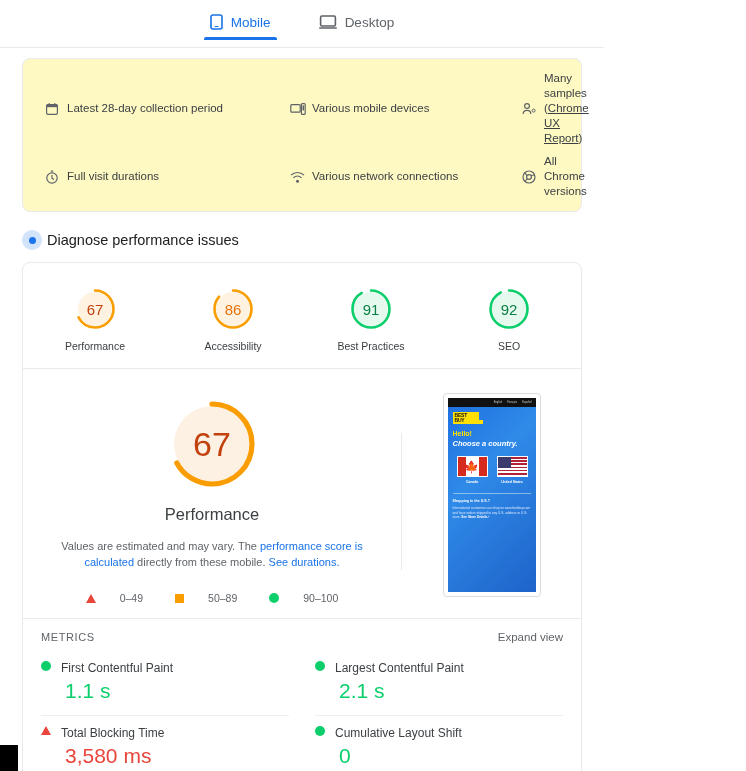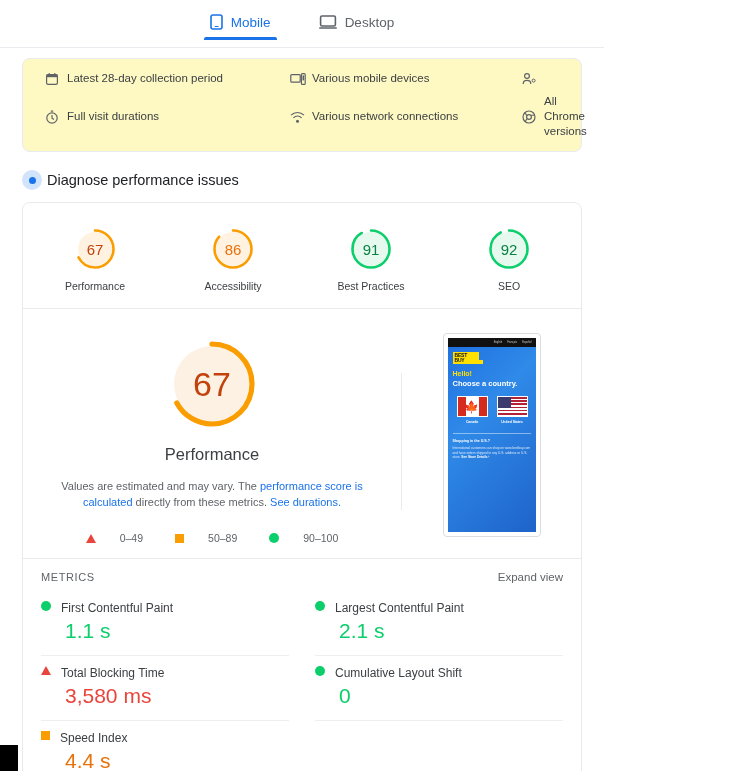--- a/index.html
+++ b/index.html
@@ -256,6 +256,9 @@
           <path d="M1.2 12c0-2.3 1.8-3.6 3.8-3.6S8.8 9.7 8.8 12" stroke="#5f6368" stroke-width="1.2" fill="none"></path>
           <circle cx="11.6" cy="8.6" r="1.5" stroke="#5f6368" stroke-width="1"></circle>
         </svg>
+      </span>
+      <span>
+        <span>Many samples (</span><a href="#">Chrome UX Report</a><span>)</span>
       </span>
     </div>
     <div class="infoitem">

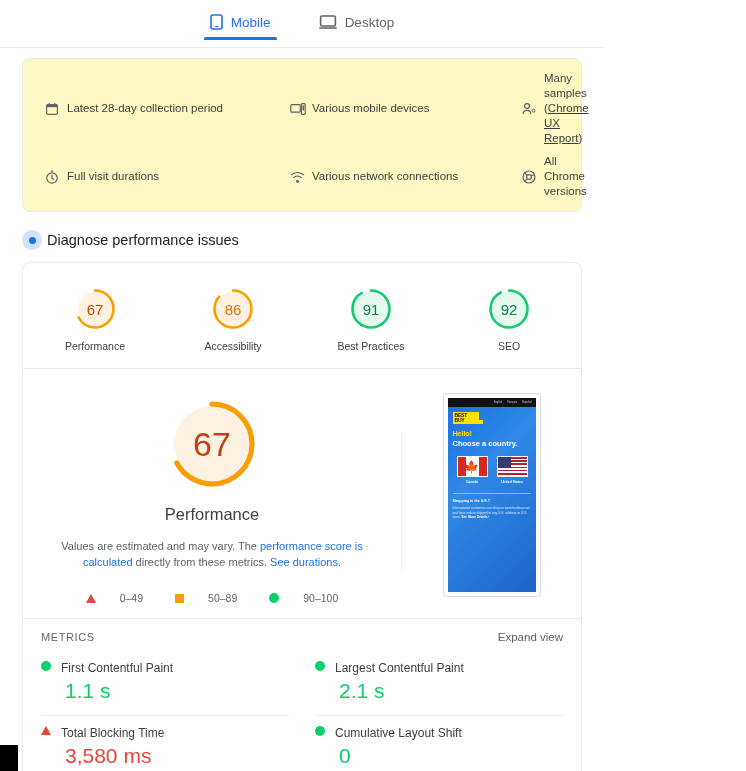--- a/index.html
+++ b/index.html
@@ -149,7 +149,7 @@
     margin: 6px 0 0 5px; color: #ffe000; font-size: 7px; font-weight: 700; line-height: 8px;
   }
   .sc-choose {
-    margin: 1px 0 0 5px; color: #fff; font-size: 7.5px; font-weight: 700; line-height: 9px;
+    margin: 1px 0 0 5px; color: #fff; font-size: 7.5px; font-weight: 700; line-height: 9px; font-style: italic;
   }
   .flags { display: flex; gap: 9px; margin: 8px 0 0 9px; }
   .flagbox { width: 31px; text-align: center; }

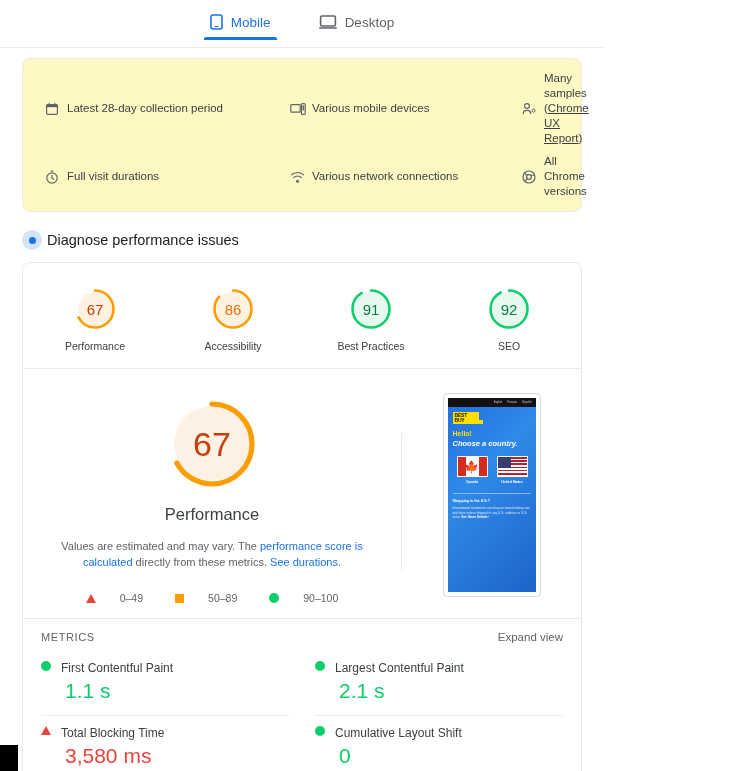--- a/index.html
+++ b/index.html
@@ -356,7 +356,7 @@
         </div>
         <div class="bigtitle">Performance</div>
         <div class="bigdesc">
-          <span>Values are estimated and may vary. The </span><a href="#">performance score is calculated</a><span> directly from these metrics. </span><a href="#">See durations.</a>
+          <span>Values are estimated and may vary. The </span><a href="#">performance score is calculated</a><span> directly from these mobile. </span><a href="#">See durations.</a>
         </div>
         <div class="legend">
           <div class="it">

